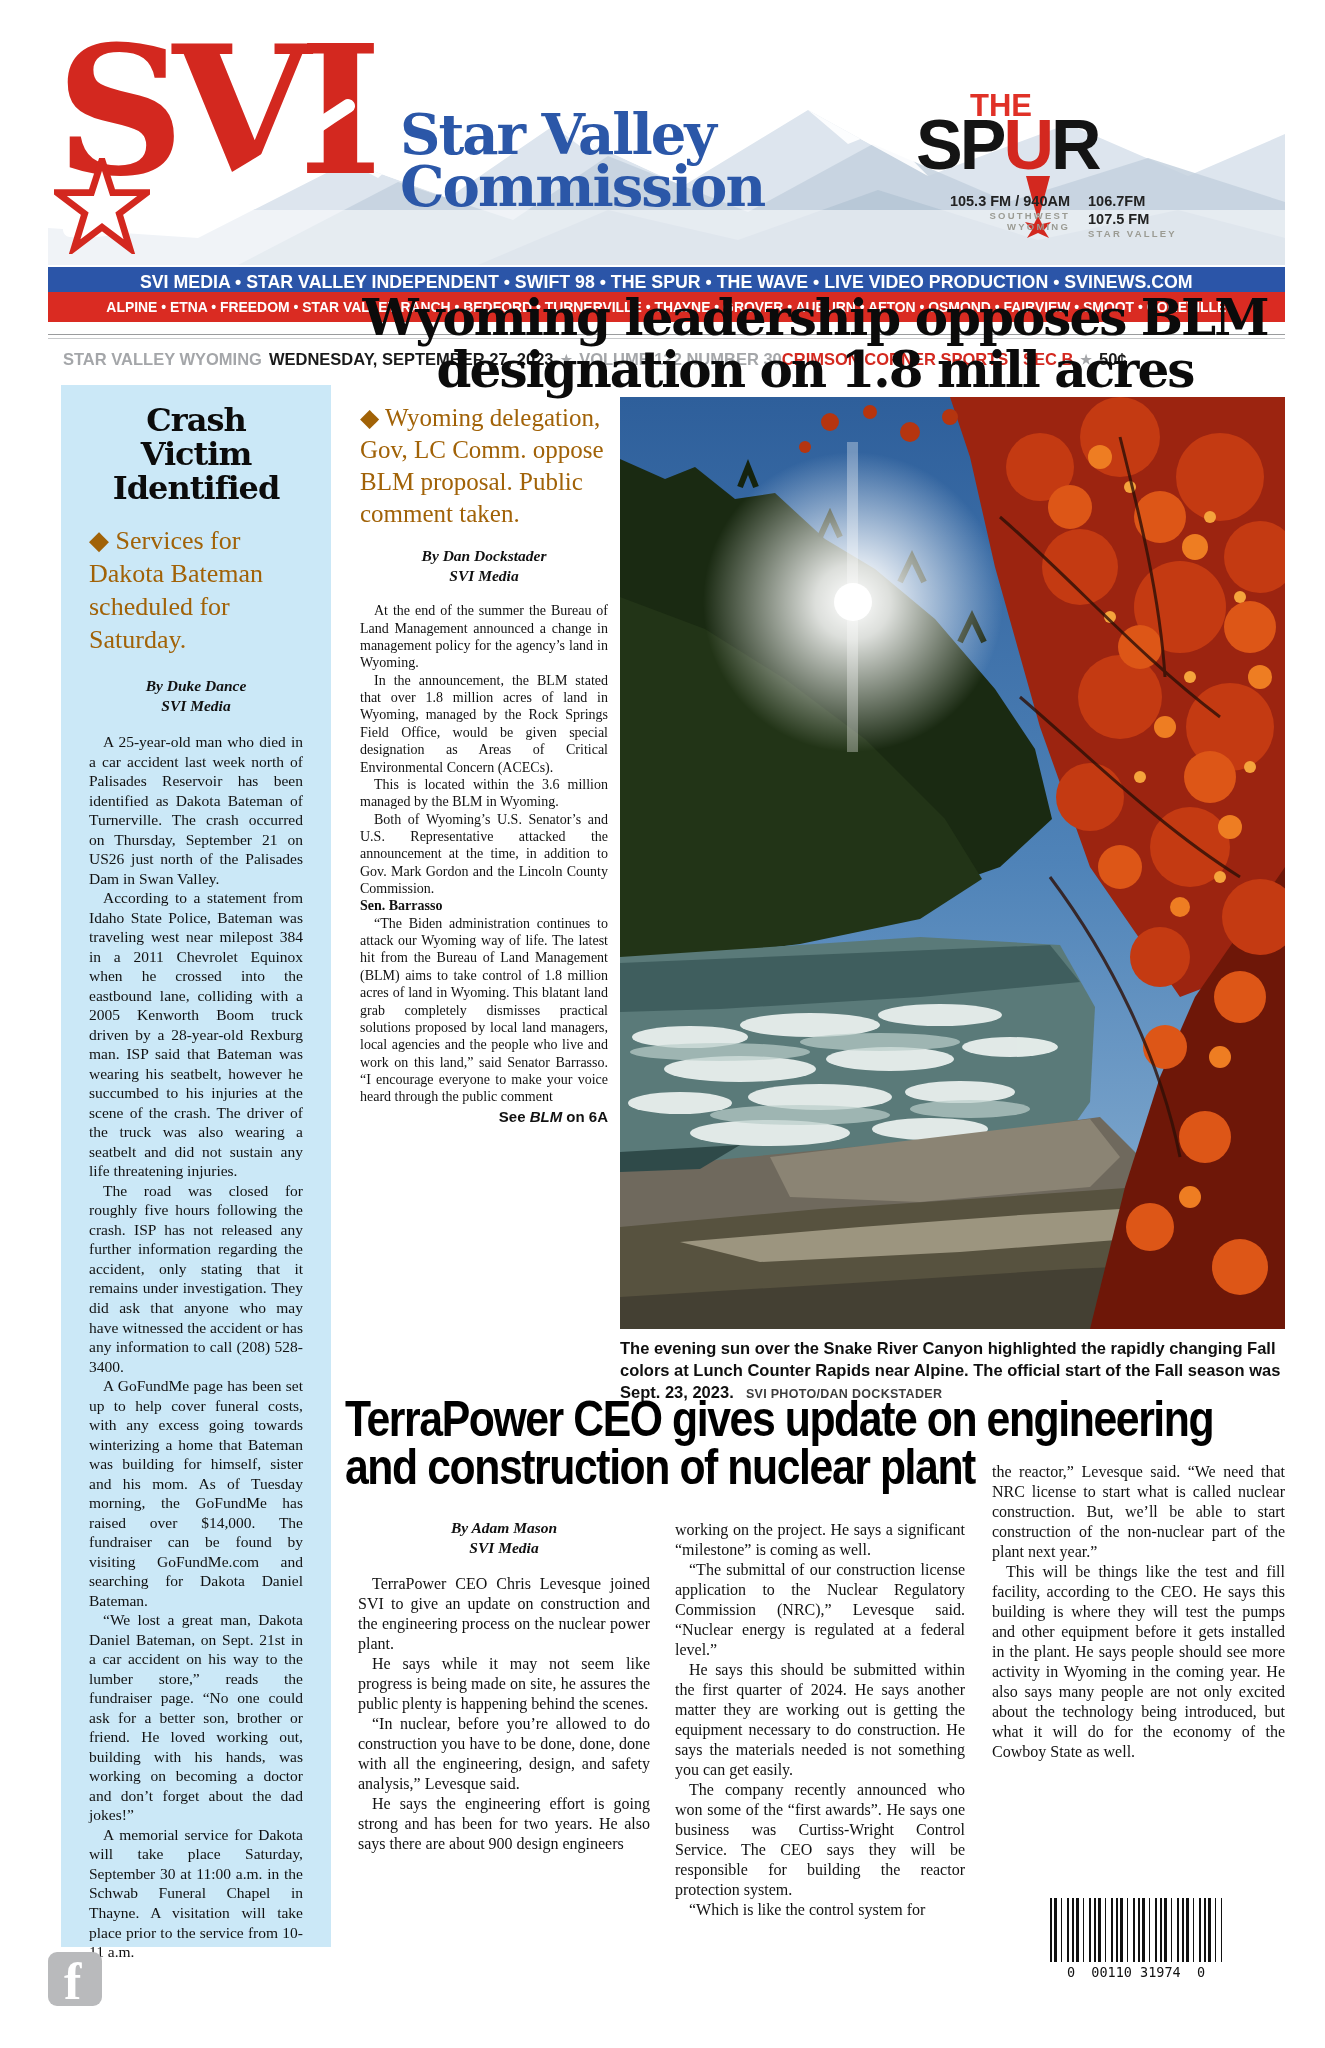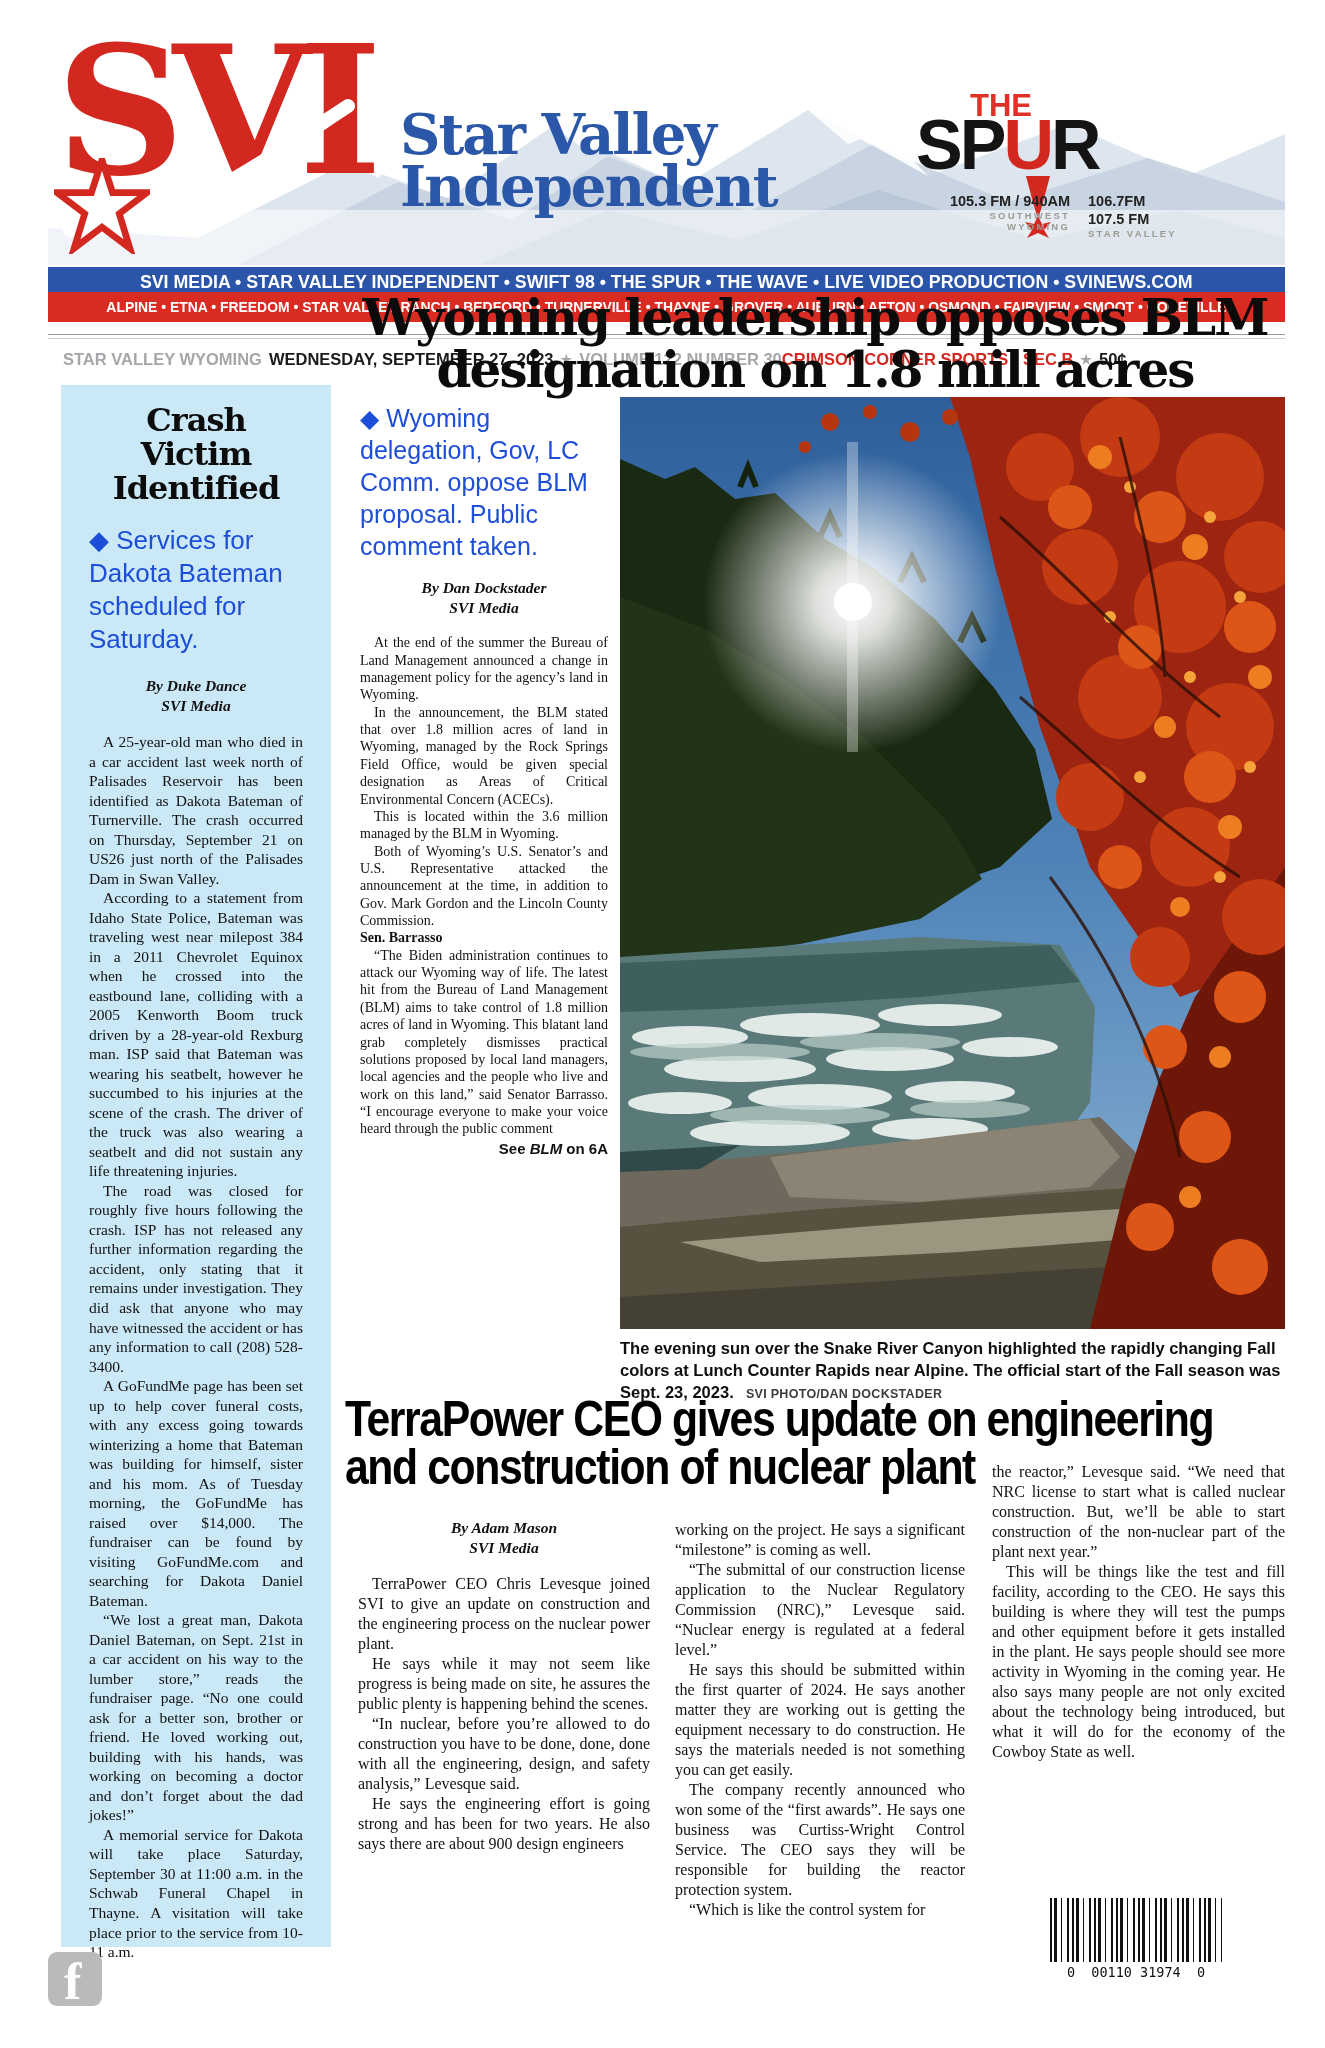--- a/index.html
+++ b/index.html
@@ -124,7 +124,7 @@
     </svg>
     <div class="mast-title">
       <div>Star Valley</div>
-      <div>Independent</div>
+      <div>Commission</div>
     </div>
 
     <div class="spur">

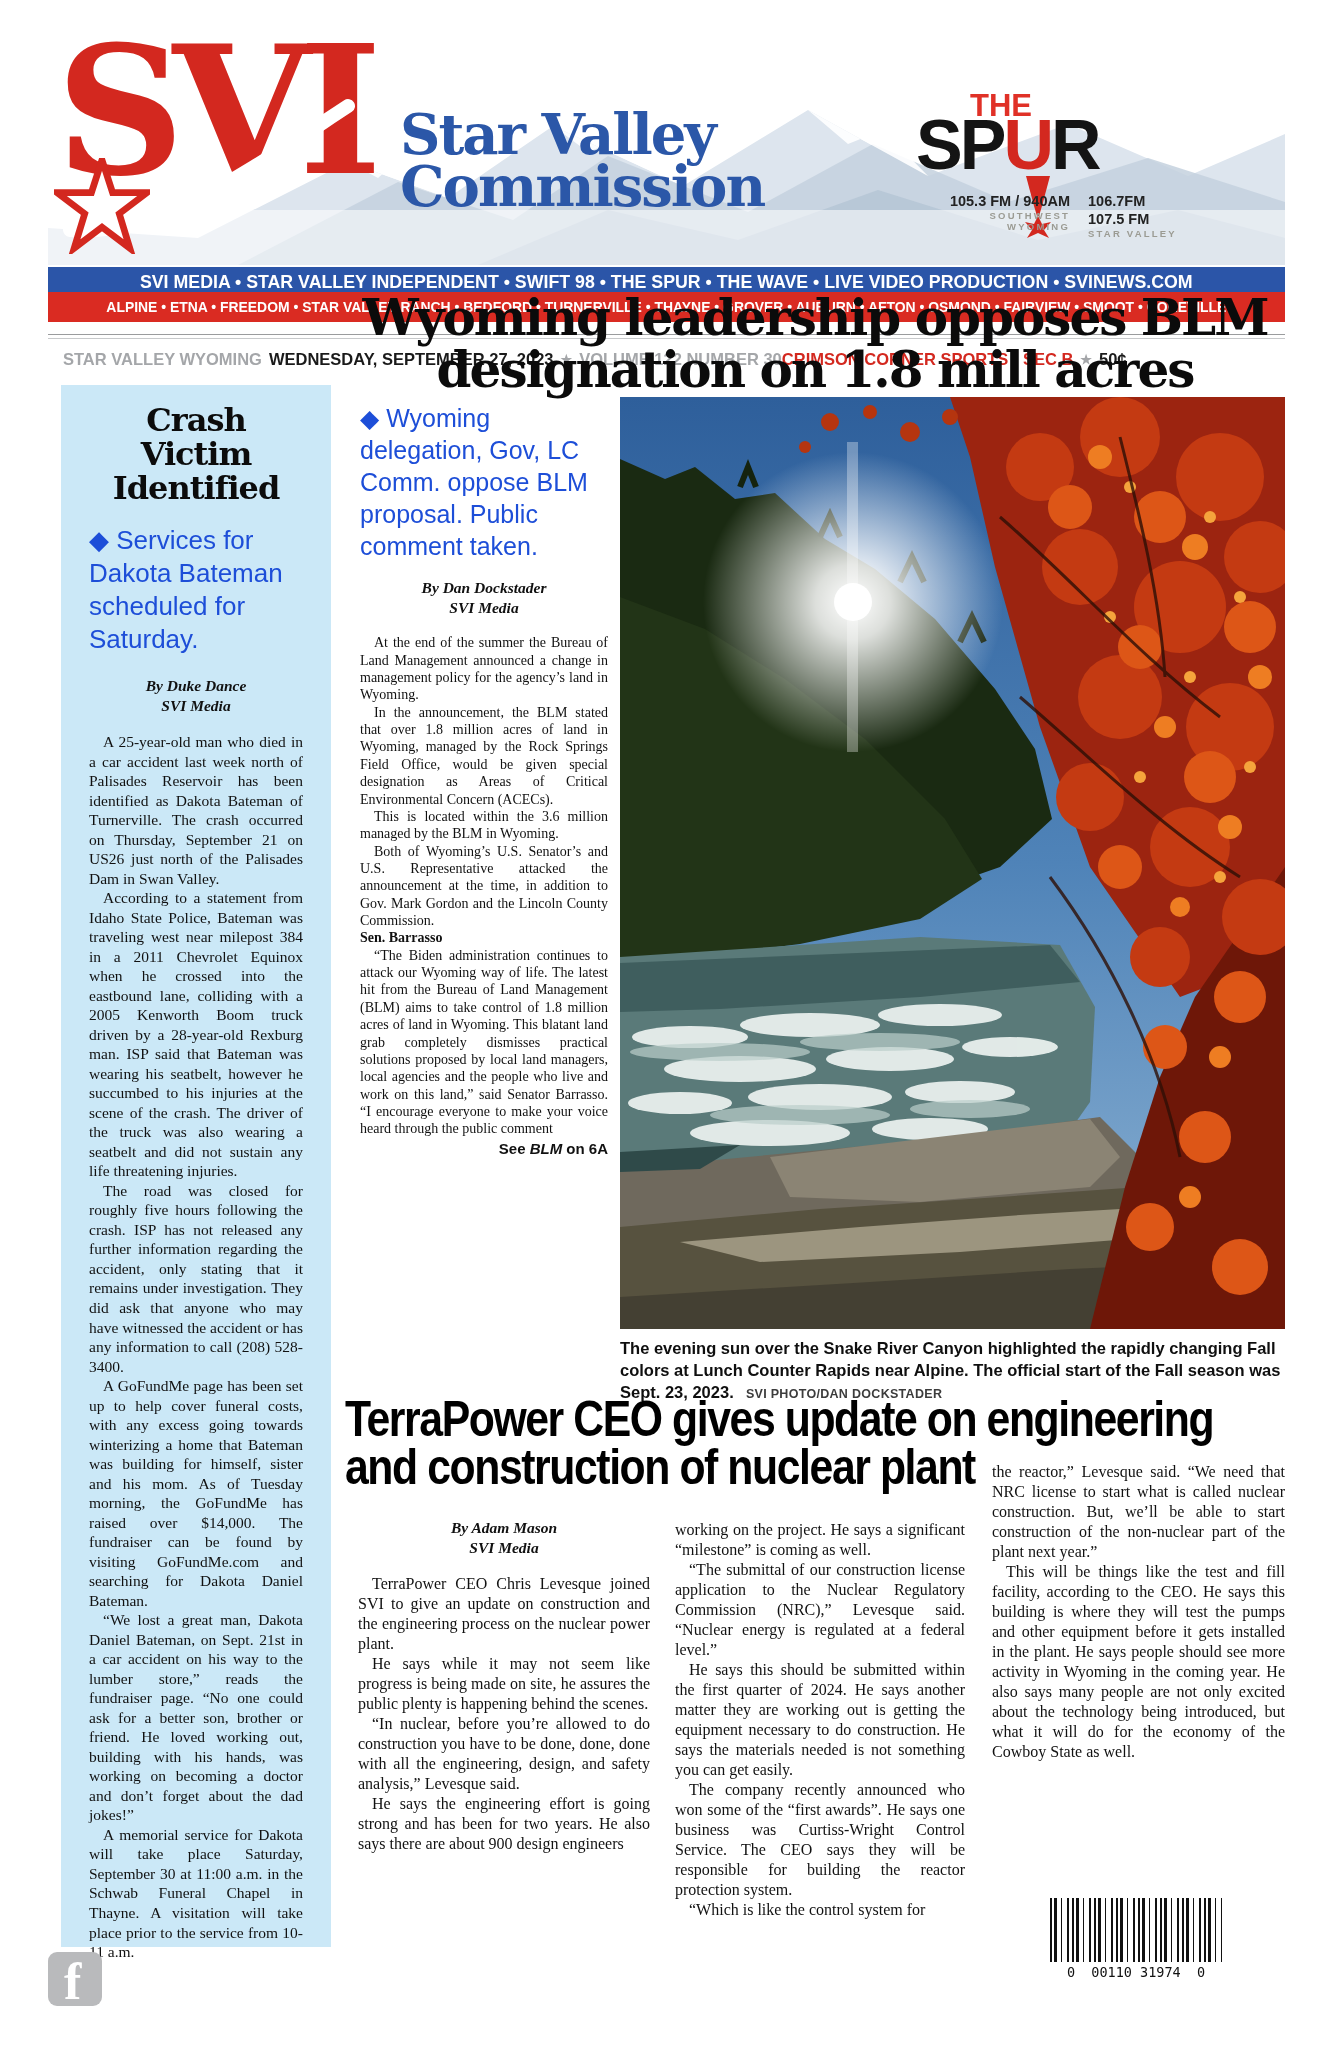--- a/index.html
+++ b/index.html
@@ -51,7 +51,7 @@
            padding:18px 28px;}
   .sb-title{font-family:"DejaVu Serif",serif;font-weight:bold;font-size:32px;line-height:1.07;
             text-align:center;letter-spacing:-1px;margin-bottom:18px;color:#0c0c0c;}
-  .deck{font-family:Liberation Sans, sans-serif;font-size:26px;line-height:1.27;color:#1d4ed8;}
+  .deck{font-family:Liberation Serif, serif;font-size:26px;line-height:1.27;color:#a16207;}
   .sb-deck{margin-bottom:20px;}
   .byline{text-align:center;font-style:italic;font-weight:bold;font-size:15.5px;line-height:1.3;margin-bottom:16px;}
   .bodycopy p{margin:0;text-align:justify;text-indent:14px;}

